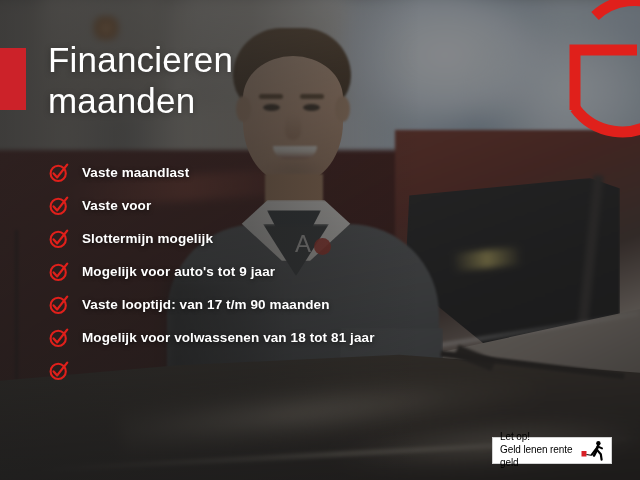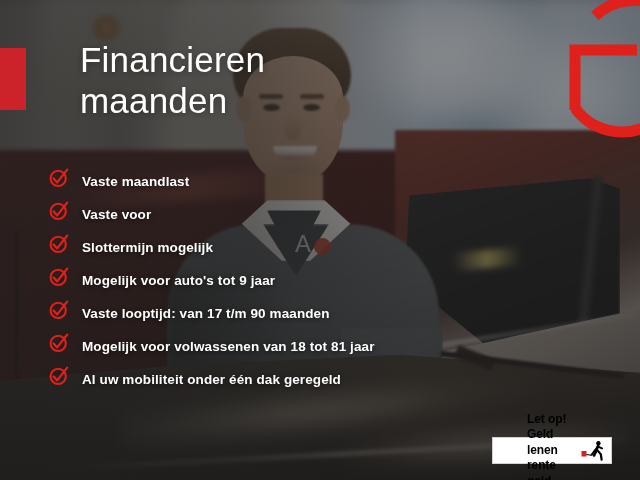--- a/index.html
+++ b/index.html
@@ -171,7 +171,7 @@
     letter-spacing:.2px;
     text-shadow:0 1px 6px rgba(0,0,0,.35);
   }
-  .title .ln{display:block;margin-left:32px;}
+  .title .ln{display:block;}
 
   .bullets{position:absolute;left:48px;top:156px;width:420px;}
   .bullet{display:flex;align-items:flex-end;height:33px;}

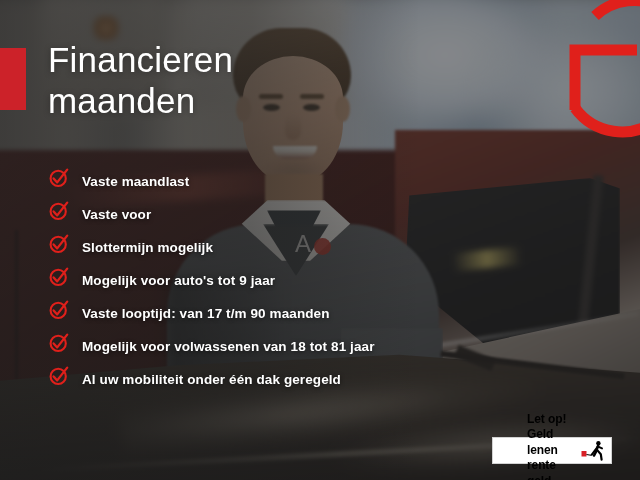--- a/index.html
+++ b/index.html
@@ -174,7 +174,7 @@
   .title .ln{display:block;}
 
   .bullets{position:absolute;left:48px;top:156px;width:420px;}
-  .bullet{display:flex;align-items:flex-end;height:33px;}
+  .bullet{display:flex;align-items:center;height:33px;}
   .b-icon{width:22px;height:22px;flex:0 0 22px;margin-right:12px;position:relative;}
   .b-text{
     color:#ffffff;font-size:13.5px;font-weight:600;letter-spacing:.1px;

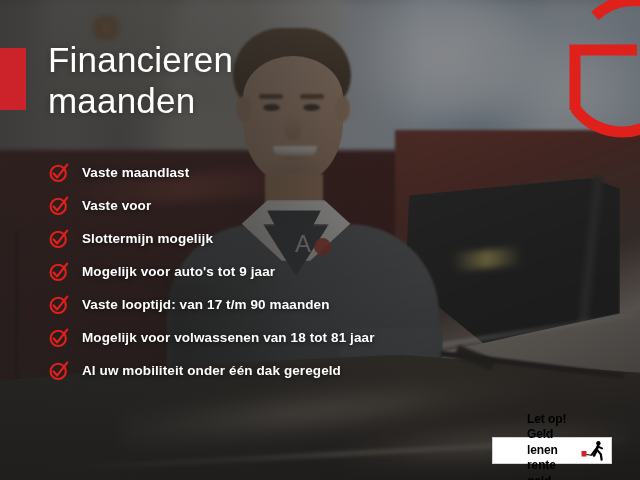--- a/index.html
+++ b/index.html
@@ -337,7 +337,6 @@
           <path d="M5.6 11.4 L9.2 15.4 L19.2 2.6" fill="none" stroke="#e0201b" stroke-width="2.3" stroke-linecap="round" stroke-linejoin="round"></path>
         </svg>
       </span>
-      <span class="b-text">Al uw mobiliteit onder één dak geregeld</span>
     </div>
 
   </div>

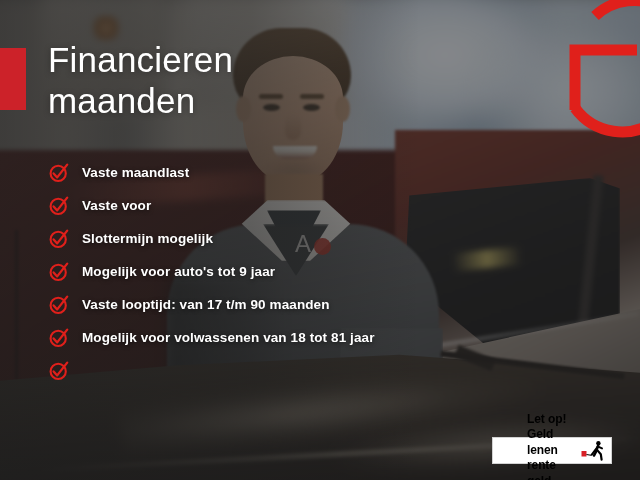--- a/index.html
+++ b/index.html
@@ -186,7 +186,7 @@
     background:#ffffff;border:1px solid #d2d2d2;
     display:flex;align-items:center;padding:2px 4px 2px 7px;
   }
-  .afm-txt{color:#000;font-size:12px;font-weight:700;line-height:1.28;letter-spacing:-.1px;margin-left:27px;}
+  .afm-txt{color:#000;font-size:10px;font-weight:400;line-height:1.28;letter-spacing:-.1px;}
   .afm-ico{margin-left:auto;width:26px;height:22px;position:relative;flex:0 0 26px;}
 </style>
 </head>

